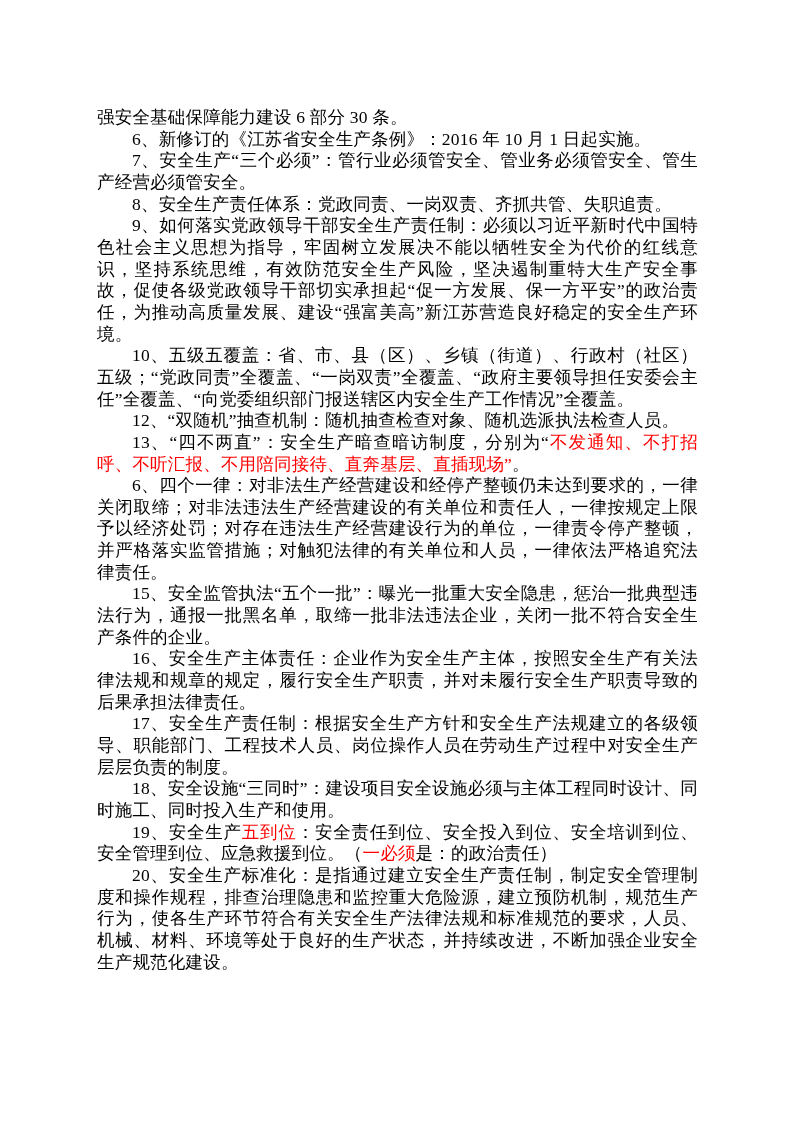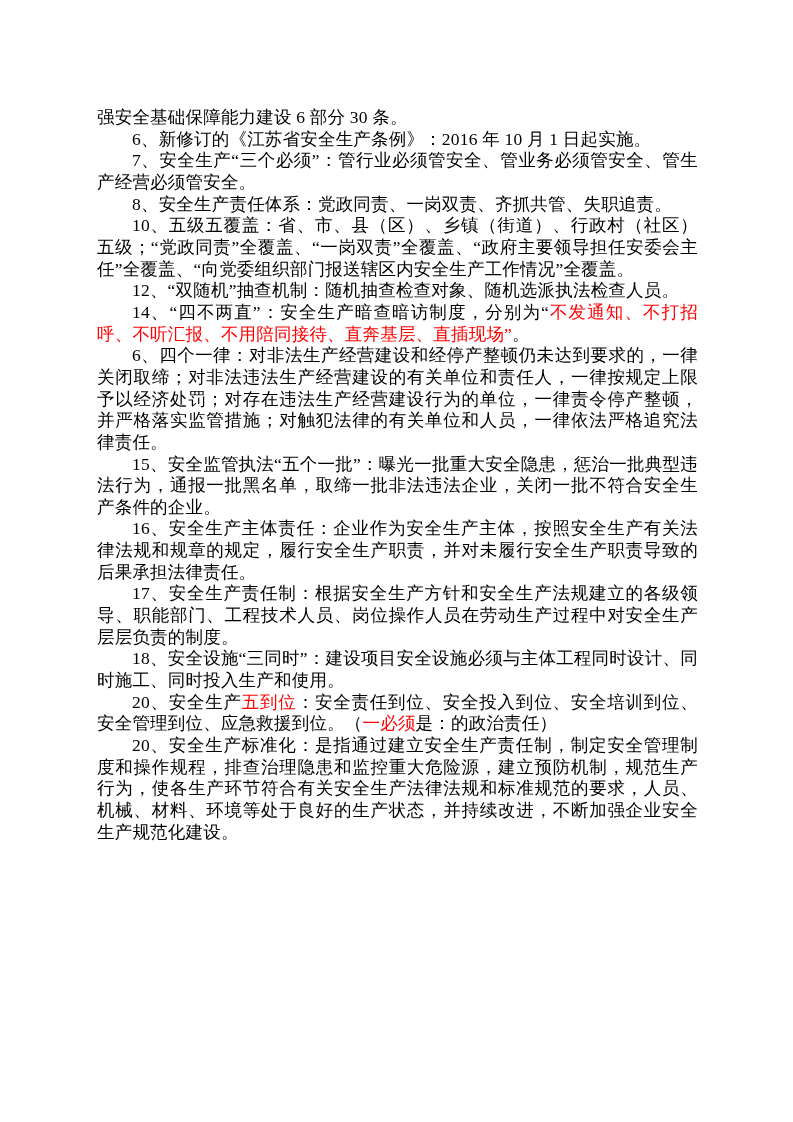--- a/index.html
+++ b/index.html
@@ -47,6 +47,7 @@
       <p><span>6、新修订的</span><span class="run-bold">《江苏省安全生产条例》</span><span>：2016 年 10 月 1 日起实施。</span></p>
       <p><span>7、安全生产“三个必须”：管行业必须管安全、管业务必须管安全、管生产经营必须管安全。</span></p>
       <p><span>8、安全生产责任体系：党政同责、一岗双责、齐抓共管、失职追责。</span></p>
+      <p><span>9、如何落实党政领导干部安全生产责任制：必须以习近平新时代中国特色社会主义思想为指导，牢固树立发展决不能以牺牲安全为代价的红线意识，坚持系统思维，有效防范安全生产风险，坚决遏制重特大生产安全事故，促使各级党政领导干部切实承担起“促一方发展、保一方平安”的政治责任，为推动高质量发展、建设“强富美高”新江苏营造良好稳定的安全生产环境。</span></p>
       <p><span>10、五级五覆盖：省、市、县（区）、乡镇（街道）、行政村（社区）五级；“党政同责”全覆盖、“一岗双责”全覆盖、“政府主要领导担任安委会主任”全覆盖、“向党委组织部门报送辖区内安全生产工作情况”全覆盖。</span></p>
       <p><span>12、“双随机”抽查机制：随机抽查检查对象、随机选派执法检查人员。</span></p>
       <p><span>14、“四不两直”：安全生产暗查暗访制度，分别为“</span><span class="run-red">不发通知、不打招呼、不听汇报、不用陪同接待、直奔基层、直插现场”</span><span>。</span></p>

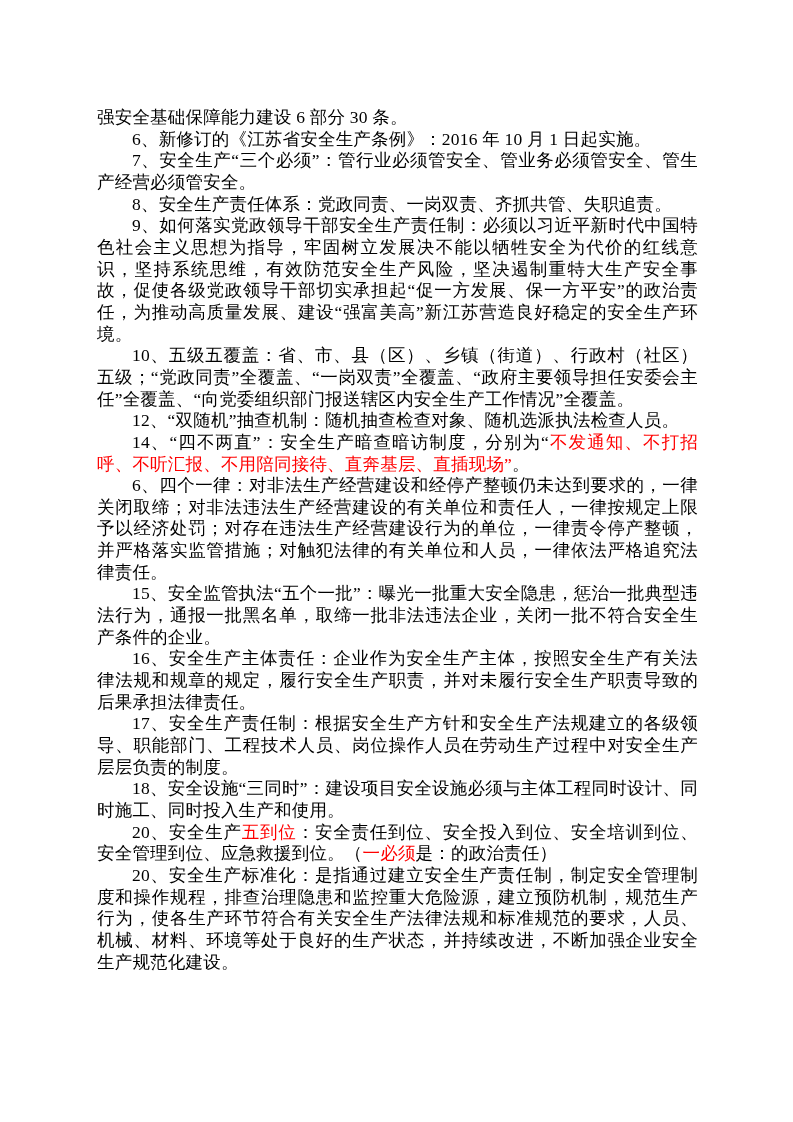--- a/index.html
+++ b/index.html
@@ -50,7 +50,7 @@
       <p><span>9、如何落实党政领导干部安全生产责任制：必须以习近平新时代中国特色社会主义思想为指导，牢固树立发展决不能以牺牲安全为代价的红线意识，坚持系统思维，有效防范安全生产风险，坚决遏制重特大生产安全事故，促使各级党政领导干部切实承担起“促一方发展、保一方平安”的政治责任，为推动高质量发展、建设“强富美高”新江苏营造良好稳定的安全生产环境。</span></p>
       <p><span>10、五级五覆盖：省、市、县（区）、乡镇（街道）、行政村（社区）五级；“党政同责”全覆盖、“一岗双责”全覆盖、“政府主要领导担任安委会主任”全覆盖、“向党委组织部门报送辖区内安全生产工作情况”全覆盖。</span></p>
       <p><span>12、“双随机”抽查机制：随机抽查检查对象、随机选派执法检查人员。</span></p>
-      <p><span>14、“四不两直”：安全生产暗查暗访制度，分别为“</span><span class="run-red">不发通知、不打招呼、不听汇报、不用陪同接待、直奔基层、直插现场”</span><span>。</span></p>
+      <p><span>13、“四不两直”：安全生产暗查暗访制度，分别为“</span><span class="run-red">不发通知、不打招呼、不听汇报、不用陪同接待、直奔基层、直插现场”</span><span>。</span></p>
       <p><span>6、四个一律：对非法生产经营建设和经停产整顿仍未达到要求的，一律关闭取缔；对非法违法生产经营建设的有关单位和责任人，一律按规定上限予以经济处罚；对存在违法生产经营建设行为的单位，一律责令停产整顿，并严格落实监管措施；对触犯法律的有关单位和人员，一律依法严格追究法律责任。</span></p>
       <p><span>15、安全监管执法“五个一批”：曝光一批重大安全隐患，惩治一批典型违法行为，通报一批黑名单，取缔一批非法违法企业，关闭一批不符合安全生产条件的企业。</span></p>
       <p><span>16、安全生产主体责任：企业作为安全生产主体，按照安全生产有关法律法规和规章的规定，履行安全生产职责，并对未履行安全生产职责导致的后果承担法律责任。</span></p>

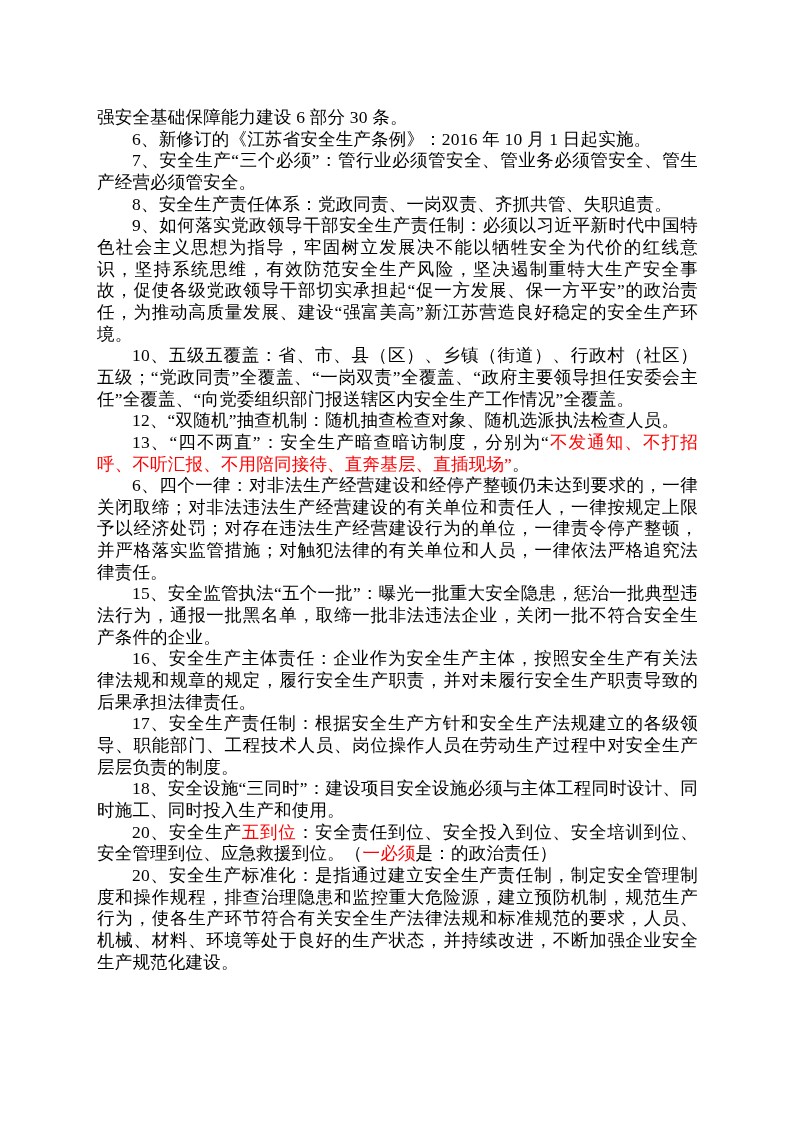--- a/index.html
+++ b/index.html
@@ -56,7 +56,7 @@
       <p><span>16、安全生产主体责任：企业作为安全生产主体，按照安全生产有关法律法规和规章的规定，履行安全生产职责，并对未履行安全生产职责导致的后果承担法律责任。</span></p>
       <p><span>17、安全生产责任制：根据安全生产方针和安全生产法规建立的各级领导、职能部门、工程技术人员、岗位操作人员在劳动生产过程中对安全生产层层负责的制度。</span></p>
       <p><span>18、安全设施“三同时”：建设项目安全设施必须与主体工程同时设计、同时施工、同时投入生产和使用。</span></p>
-      <p><span>20、安全生产</span><span class="run-red">五到位</span><span>：安全责任到位、安全投入到位、安全培训到位、安全管理到位、应急救援到位。（</span><span class="run-red">一必须</span><span>是：的政治责任）</span></p>
+      <p><span>19、安全生产</span><span class="run-red">五到位</span><span>：安全责任到位、安全投入到位、安全培训到位、安全管理到位、应急救援到位。（</span><span class="run-red">一必须</span><span>是：的政治责任）</span></p>
       <p><span>20、安全生产标准化：是指通过建立安全生产责任制，制定安全管理制度和操作规程，排查治理隐患和监控重大危险源，建立预防机制，规范生产行为，使各生产环节符合有关安全生产法律法规和标准规范的要求，人员、机械、材料、环境等处于良好的生产状态，并持续改进，不断加强企业安全生产规范化建设。</span></p>
     </div>
 </div>

